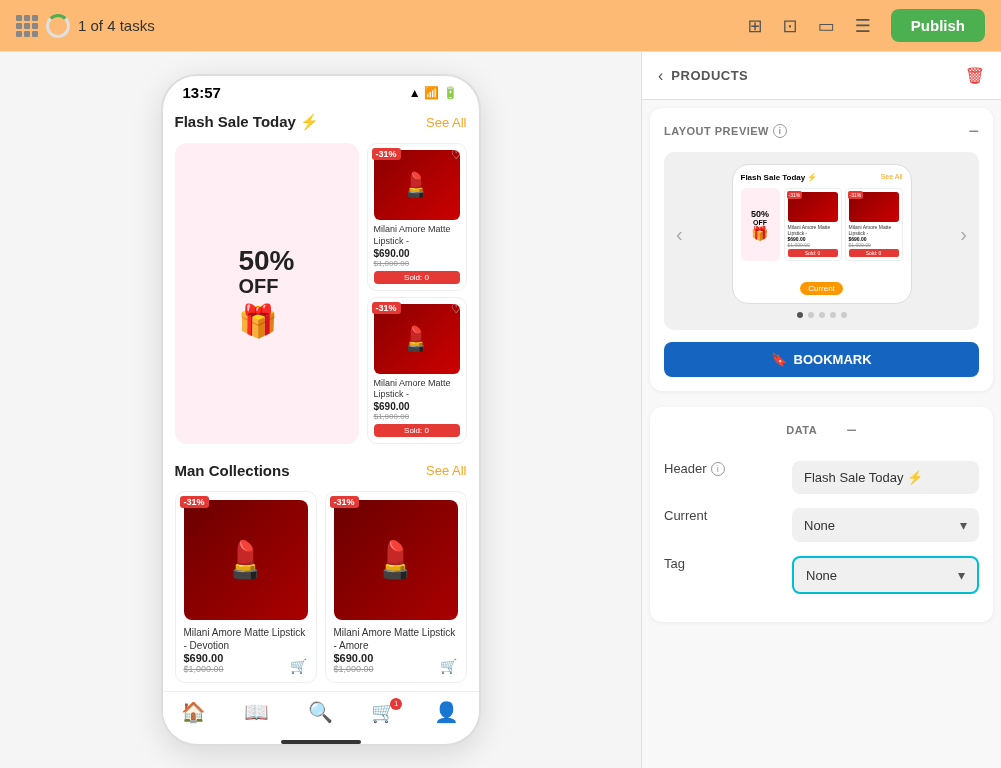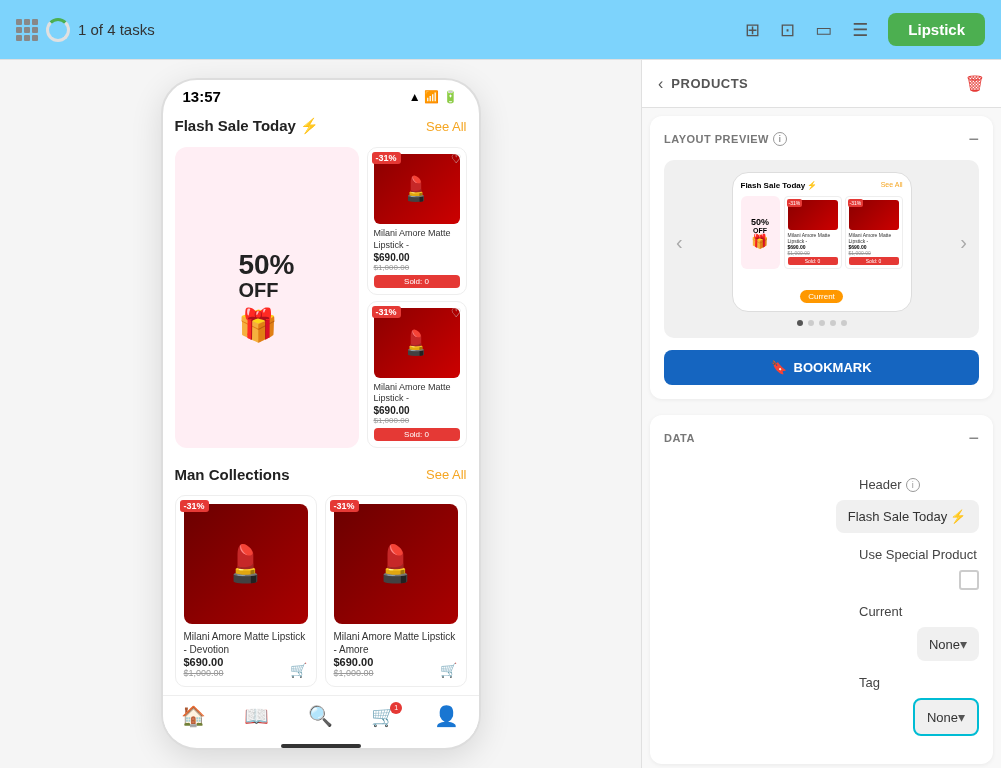--- a/index.html
+++ b/index.html
@@ -6,7 +6,7 @@
     body { font-family: -apple-system, BlinkMacSystemFont, 'Segoe UI', sans-serif; background: #f0f0f0; width: 1001px; height: 768px; overflow: hidden; display: flex; flex-direction: column; }
 
     
-    .topbar { height: 60px; background: #7dd3fc; display: flex; align-items: center; padding: 0 16px; gap: 16px; border-bottom: 1px solid #e0e0e0; flex-shrink: 0; }
+    .topbar { height: 52px; background: #fdba74; display: flex; align-items: center; padding: 0 16px; gap: 16px; border-bottom: 1px solid #e0e0e0; flex-shrink: 0; }
     .topbar-left { display: flex; align-items: center; gap: 8px; flex: 1; }
     .grid-icon { display: grid; grid-template-columns: repeat(3,6px); gap: 2px; }
     .grid-icon span { width: 6px; height: 6px; background: #888; border-radius: 1px; display: block; }

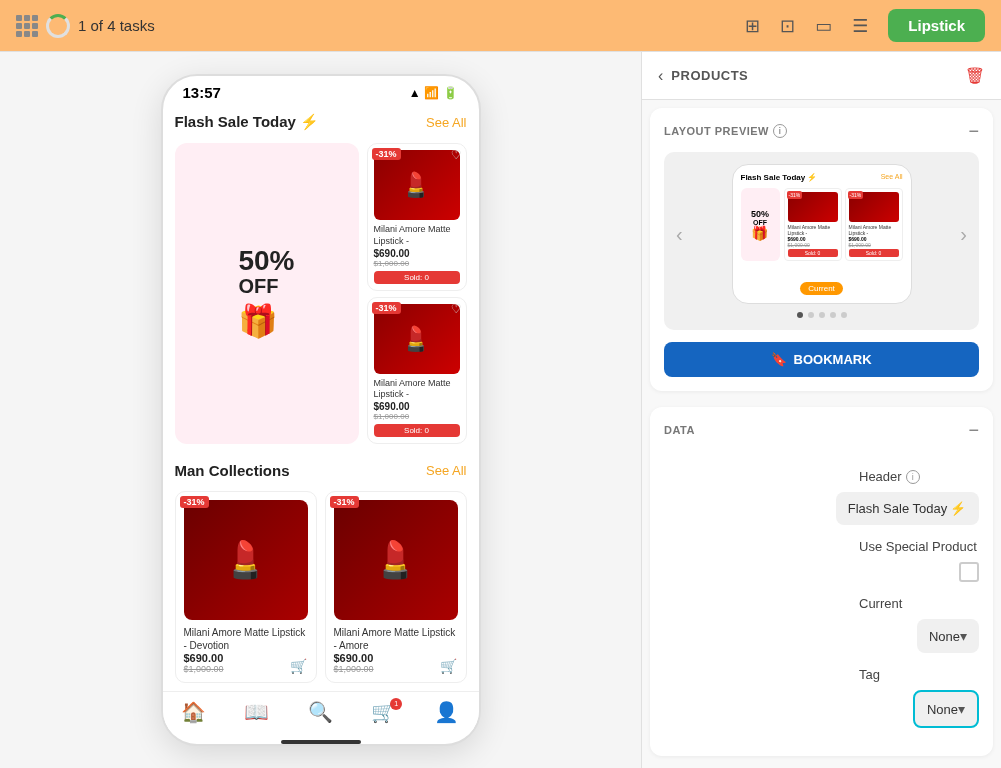--- a/index.html
+++ b/index.html
@@ -135,7 +135,7 @@
     <button class="icon-btn">⊡</button>
     <button class="icon-btn">▭</button>
     <button class="icon-btn">☰</button>
-    <button class="publish-btn">Lipstick</button>
+    <button class="publish-btn">Publish</button>
   </div>
 </div>
 

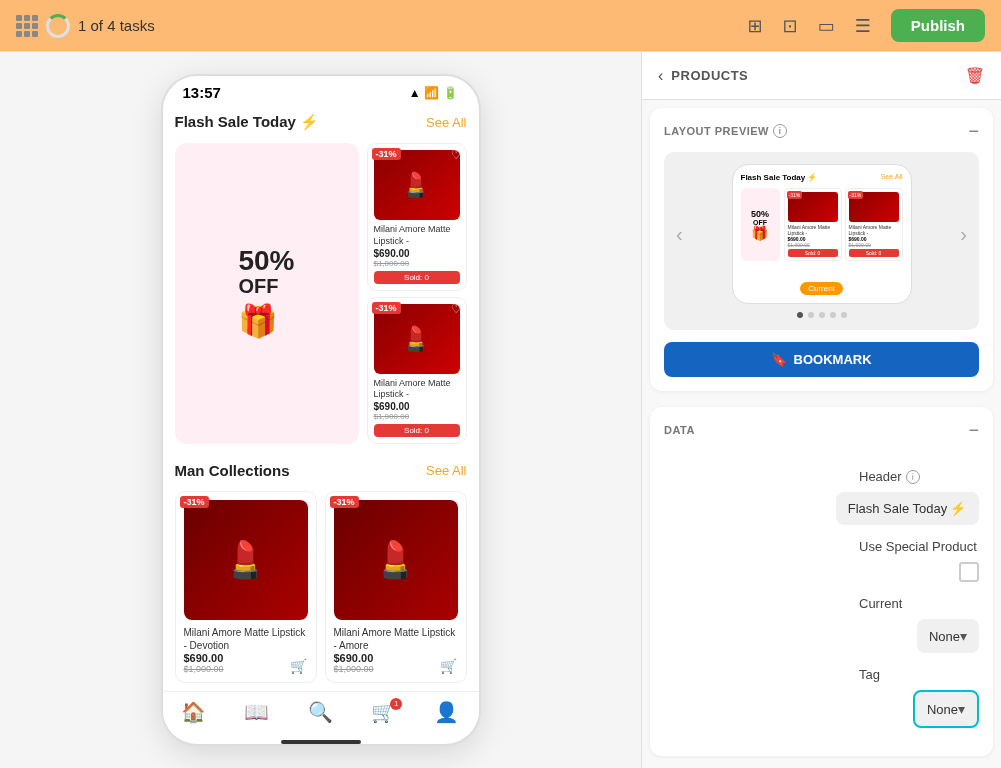--- a/index.html
+++ b/index.html
@@ -101,7 +101,7 @@
 
     
     .data-section { background: #fff; margin: 8px; border-radius: 12px; padding: 14px; box-shadow: 0 1px 4px rgba(0,0,0,0.06); }
-    .data-header { display: flex; justify-content: space-between; align-items: center; margin-bottom: 30px; gap: 29px; }
+    .data-header { display: flex; justify-content: center; align-items: center; margin-bottom: 22px; gap: 29px; }
     .data-title { font-size: 11px; font-weight: 700; color: #777; letter-spacing: 0.5px; }
     .field-row { display: flex; align-items: flex-end; margin-bottom: 14px; gap: 8px; flex-direction: column; }
     .field-label { font-size: 13px; color: #444; width: 120px; flex-shrink: 0; display: flex; align-items: center; gap: 4px; }

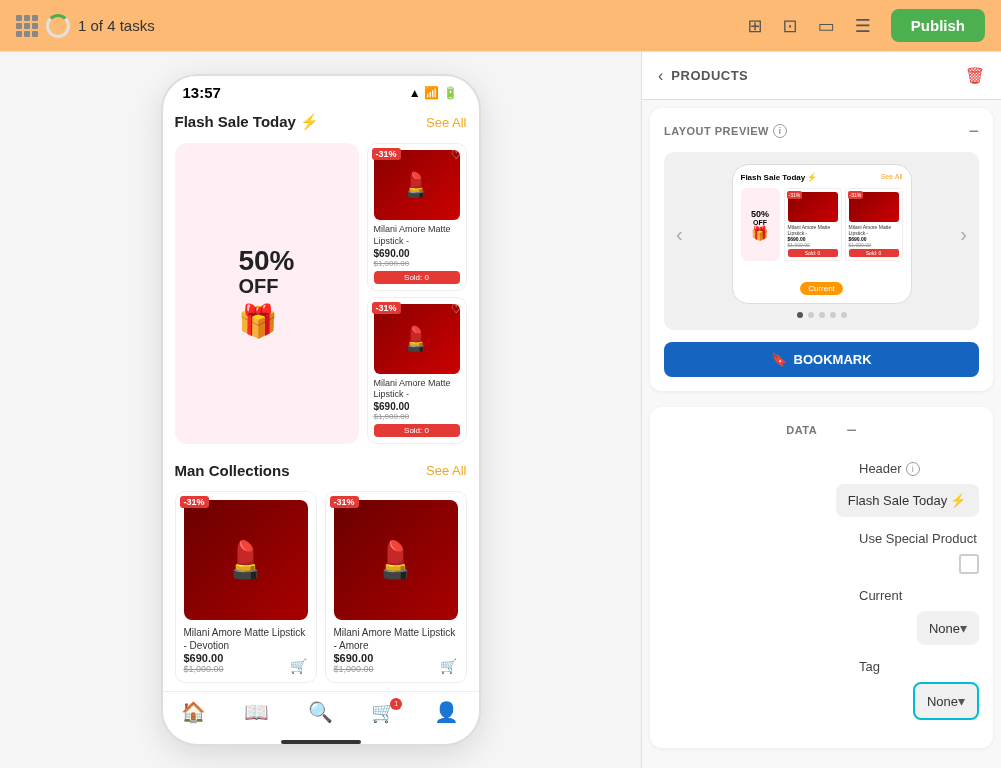--- a/index.html
+++ b/index.html
@@ -103,7 +103,7 @@
     .data-section { background: #fff; margin: 8px; border-radius: 12px; padding: 14px; box-shadow: 0 1px 4px rgba(0,0,0,0.06); }
     .data-header { display: flex; justify-content: center; align-items: center; margin-bottom: 22px; gap: 29px; }
     .data-title { font-size: 11px; font-weight: 700; color: #777; letter-spacing: 0.5px; }
-    .field-row { display: flex; align-items: flex-end; margin-bottom: 14px; gap: 8px; flex-direction: column; }
+    .field-row { display: flex; align-items: flex-start; margin-bottom: 14px; gap: 8px; }
     .field-label { font-size: 13px; color: #444; width: 120px; flex-shrink: 0; display: flex; align-items: center; gap: 4px; }
     .field-value { flex: 1; background: #f0f0f0; border-radius: 8px; padding: 9px 12px; font-size: 13px; color: #333; }
     .checkbox { width: 20px; height: 20px; border: 2px solid #ccc; border-radius: 3px; flex-shrink: 0; }

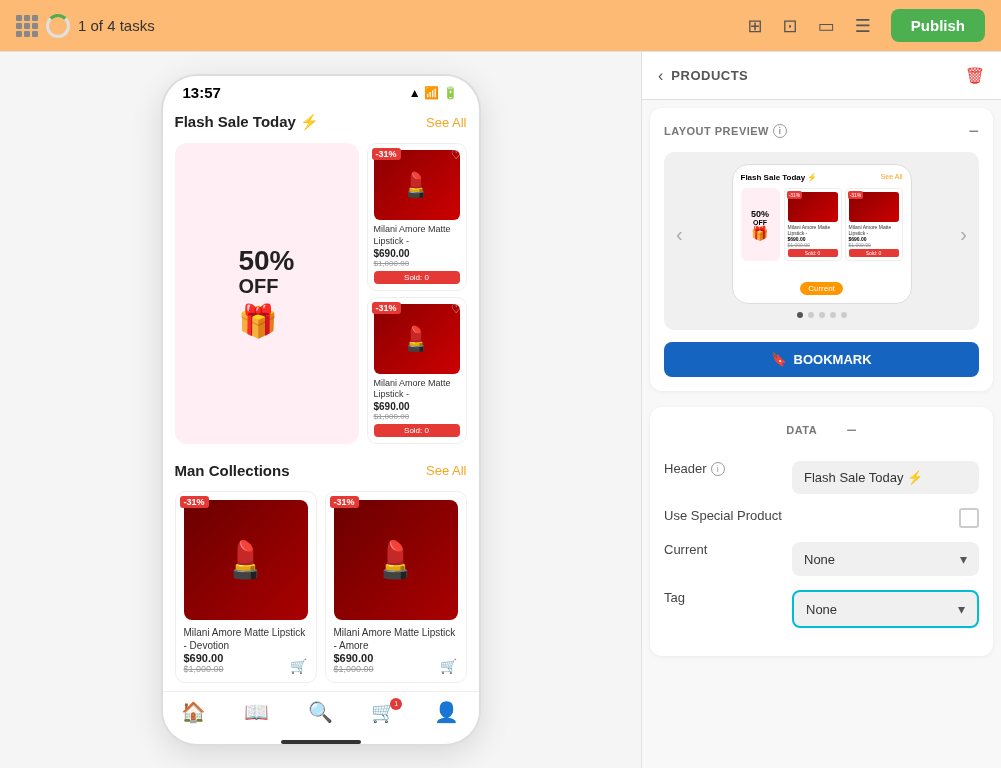--- a/index.html
+++ b/index.html
@@ -348,12 +348,6 @@
         <div class="field-value">Flash Sale Today ⚡</div>
       </div>
 
-      <div class="field-row">
-        <span class="field-label">Use Special Product</span>
-        <div style="flex:1; display:flex; justify-content:flex-end;">
-          <div class="checkbox"></div>
-        </div>
-      </div>
 
       <div class="field-row">
         <span class="field-label">Current</span>

